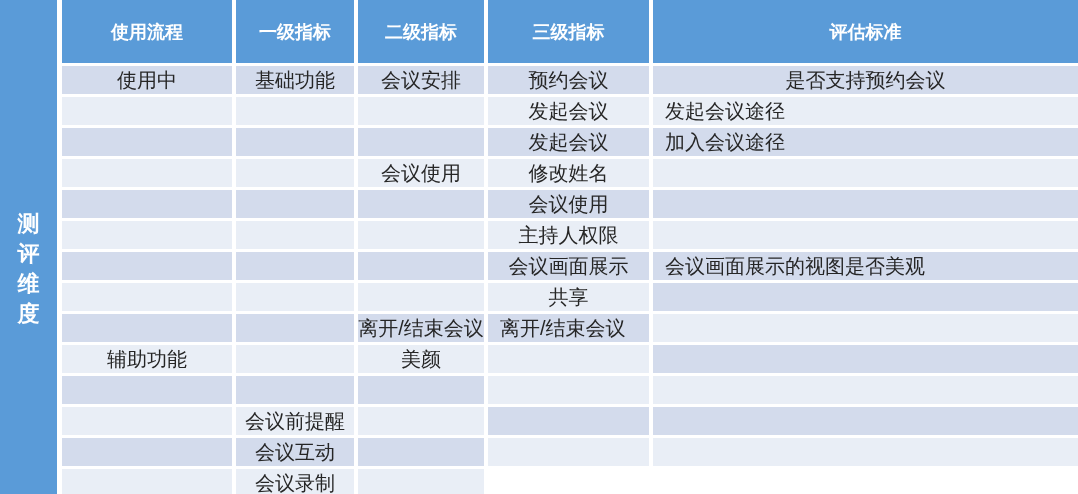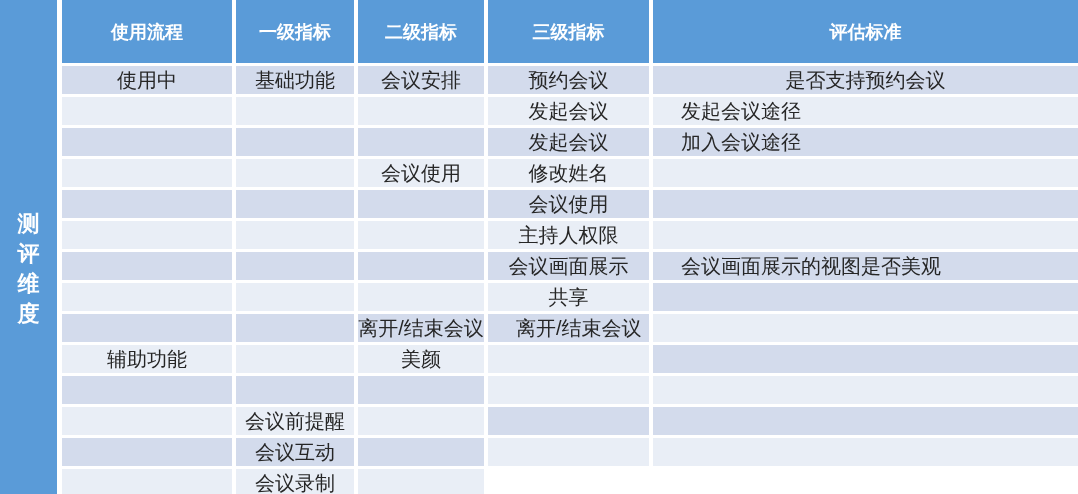--- a/index.html
+++ b/index.html
@@ -52,7 +52,7 @@
   }
   .band-dark{background:var(--bandDark);}
   .band-light{background:var(--bandLight);}
-  .align-left{justify-content:flex-start;padding-left:28px;}
+  .align-left{justify-content:flex-start;padding-left:12px;}
 </style>
 </head>
 <body>

